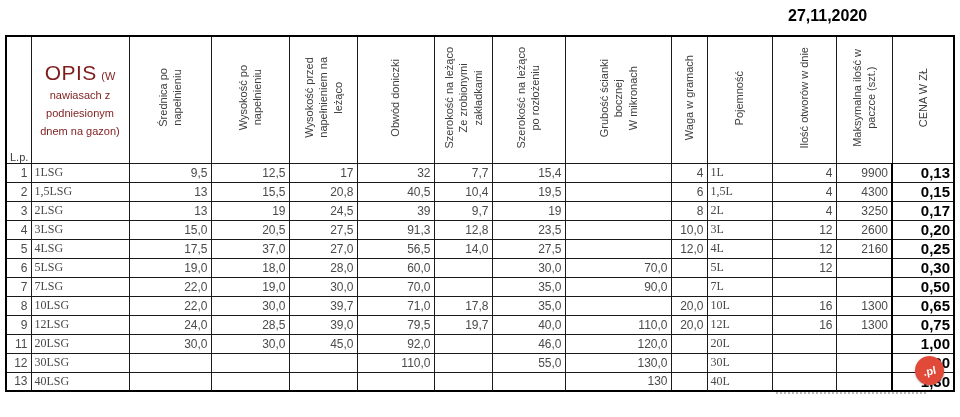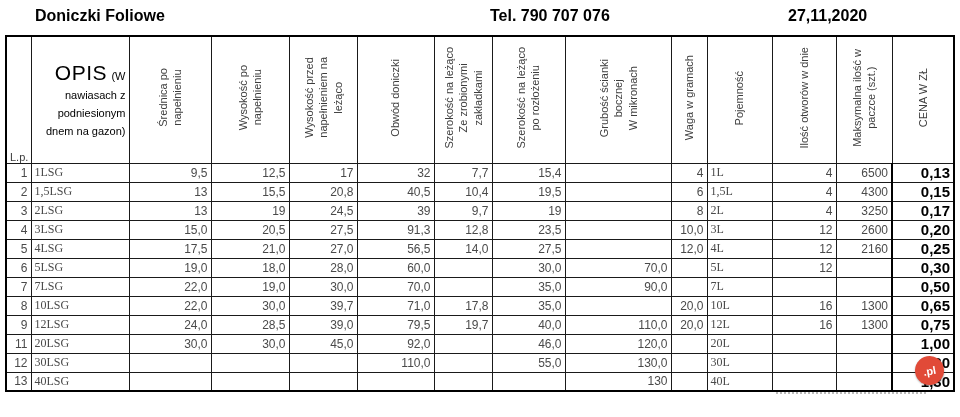--- a/index.html
+++ b/index.html
@@ -83,7 +83,6 @@
 <body>
 
 <div class="topbar">
-  <span class="top-title">Doniczki Foliowe</span>
   <span class="top-phone">Tel. 790 707 076</span>
   <span class="top-date">27,11,2020</span>
 </div>

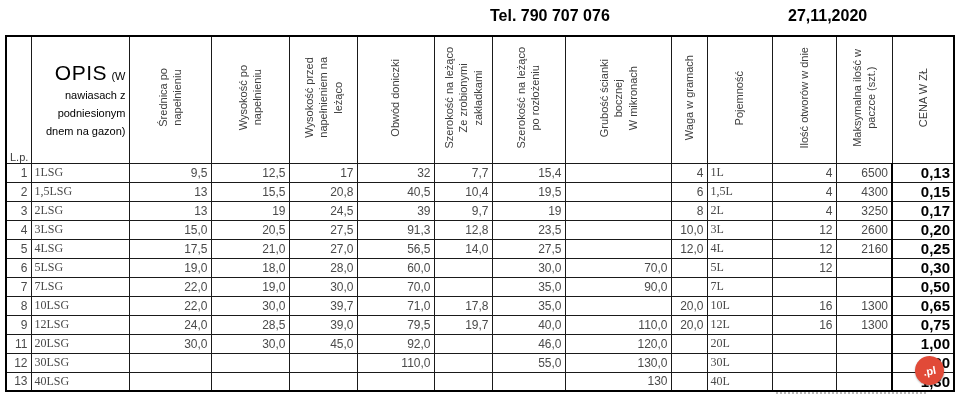--- a/index.html
+++ b/index.html
@@ -83,7 +83,6 @@
 <body>
 
 <div class="topbar">
-  <span class="top-phone">Tel. 790 707 076</span>
   <span class="top-date">27,11,2020</span>
 </div>
 

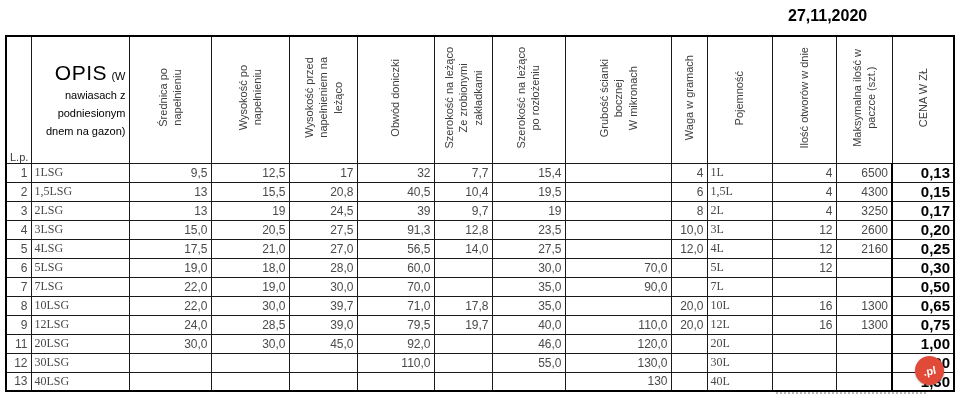--- a/index.html
+++ b/index.html
@@ -36,7 +36,7 @@
     vertical-align: bottom; text-align: left;
     font-size: 11px; color: #3d3d3d; padding-bottom: 1px;
   }
-  th.opis { vertical-align: middle; text-align: right; color: #000000; padding: 0 4px 14px 4px; margin-top: 33px; }
+  th.opis { vertical-align: middle; text-align: center; color: #7f1d1d; padding: 0 4px 14px 4px; margin-top: 33px; }
   .opis-big { font-size: 21px; letter-spacing: .5px; }
   .opis-note { font-size: 11px; line-height: 1.25; }
 

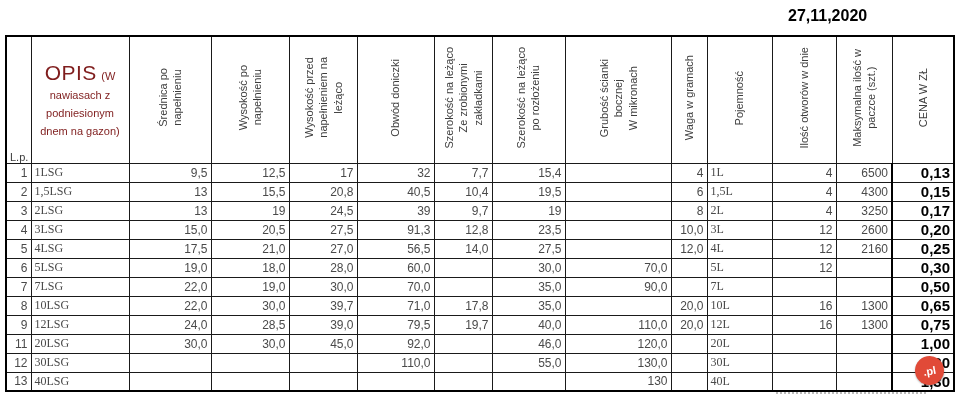--- a/index.html
+++ b/index.html
@@ -148,7 +148,7 @@
         <td class="r">4</td>
         <td class="l">1L</td>
         <td class="r">4</td>
-        <td class="r">6500</td>
+        <td class="r">9900</td>
         <td class="r price">0,13</td>
       </tr>
       <tr>

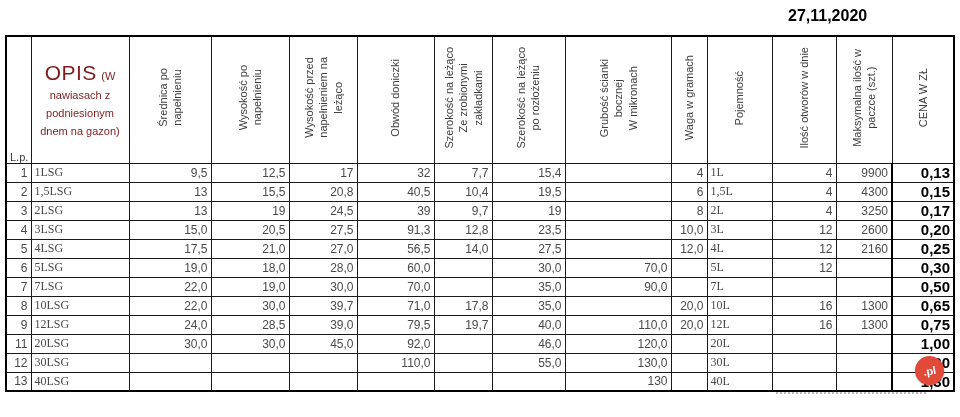--- a/index.html
+++ b/index.html
@@ -203,7 +203,7 @@
         <td class="r">5</td>
         <td class="l">4LSG</td>
         <td class="r">17,5</td>
-        <td class="r">21,0</td>
+        <td class="r">37,0</td>
         <td class="r">27,0</td>
         <td class="r">56,5</td>
         <td class="r">14,0</td>

